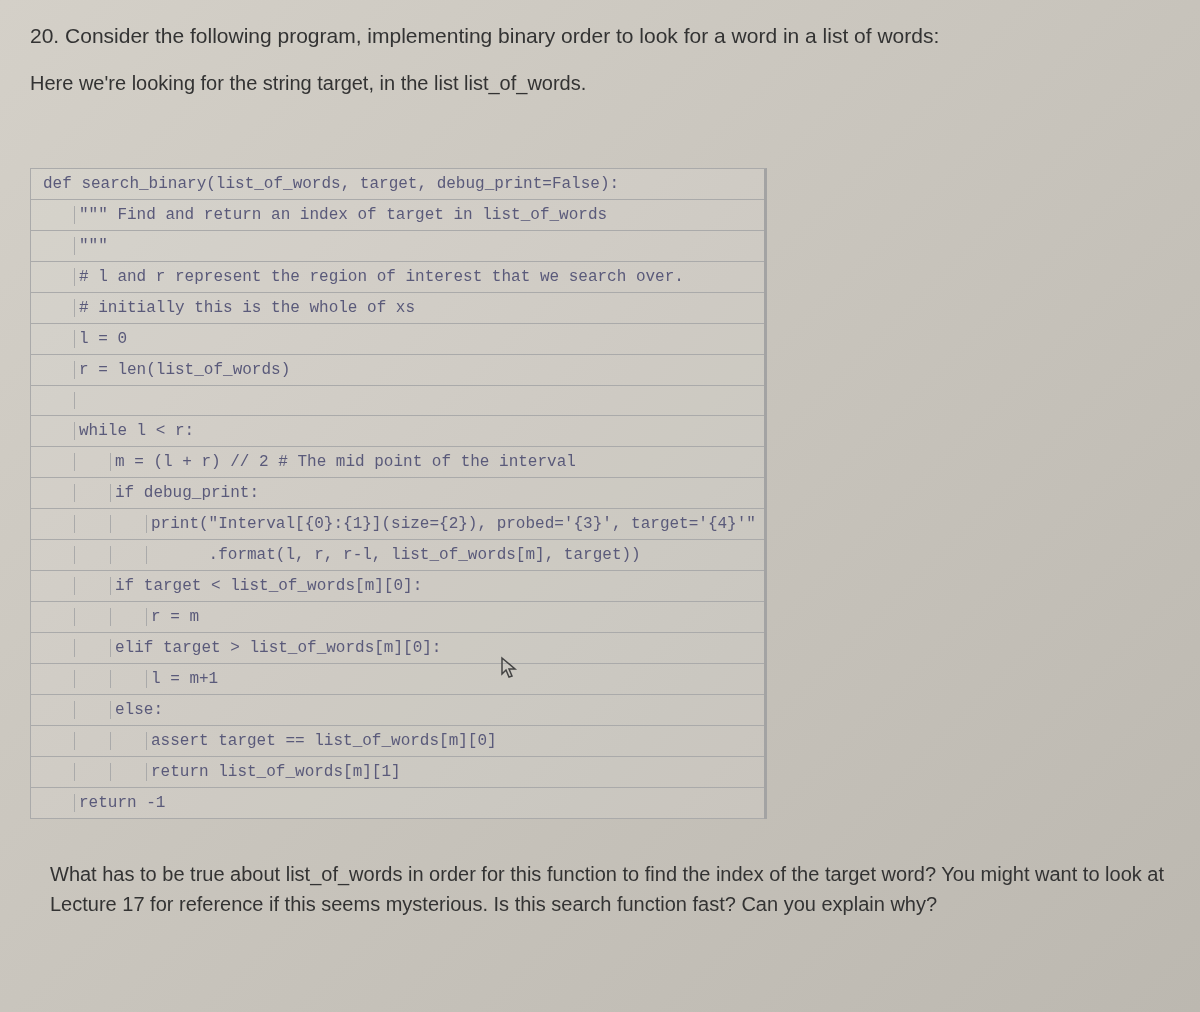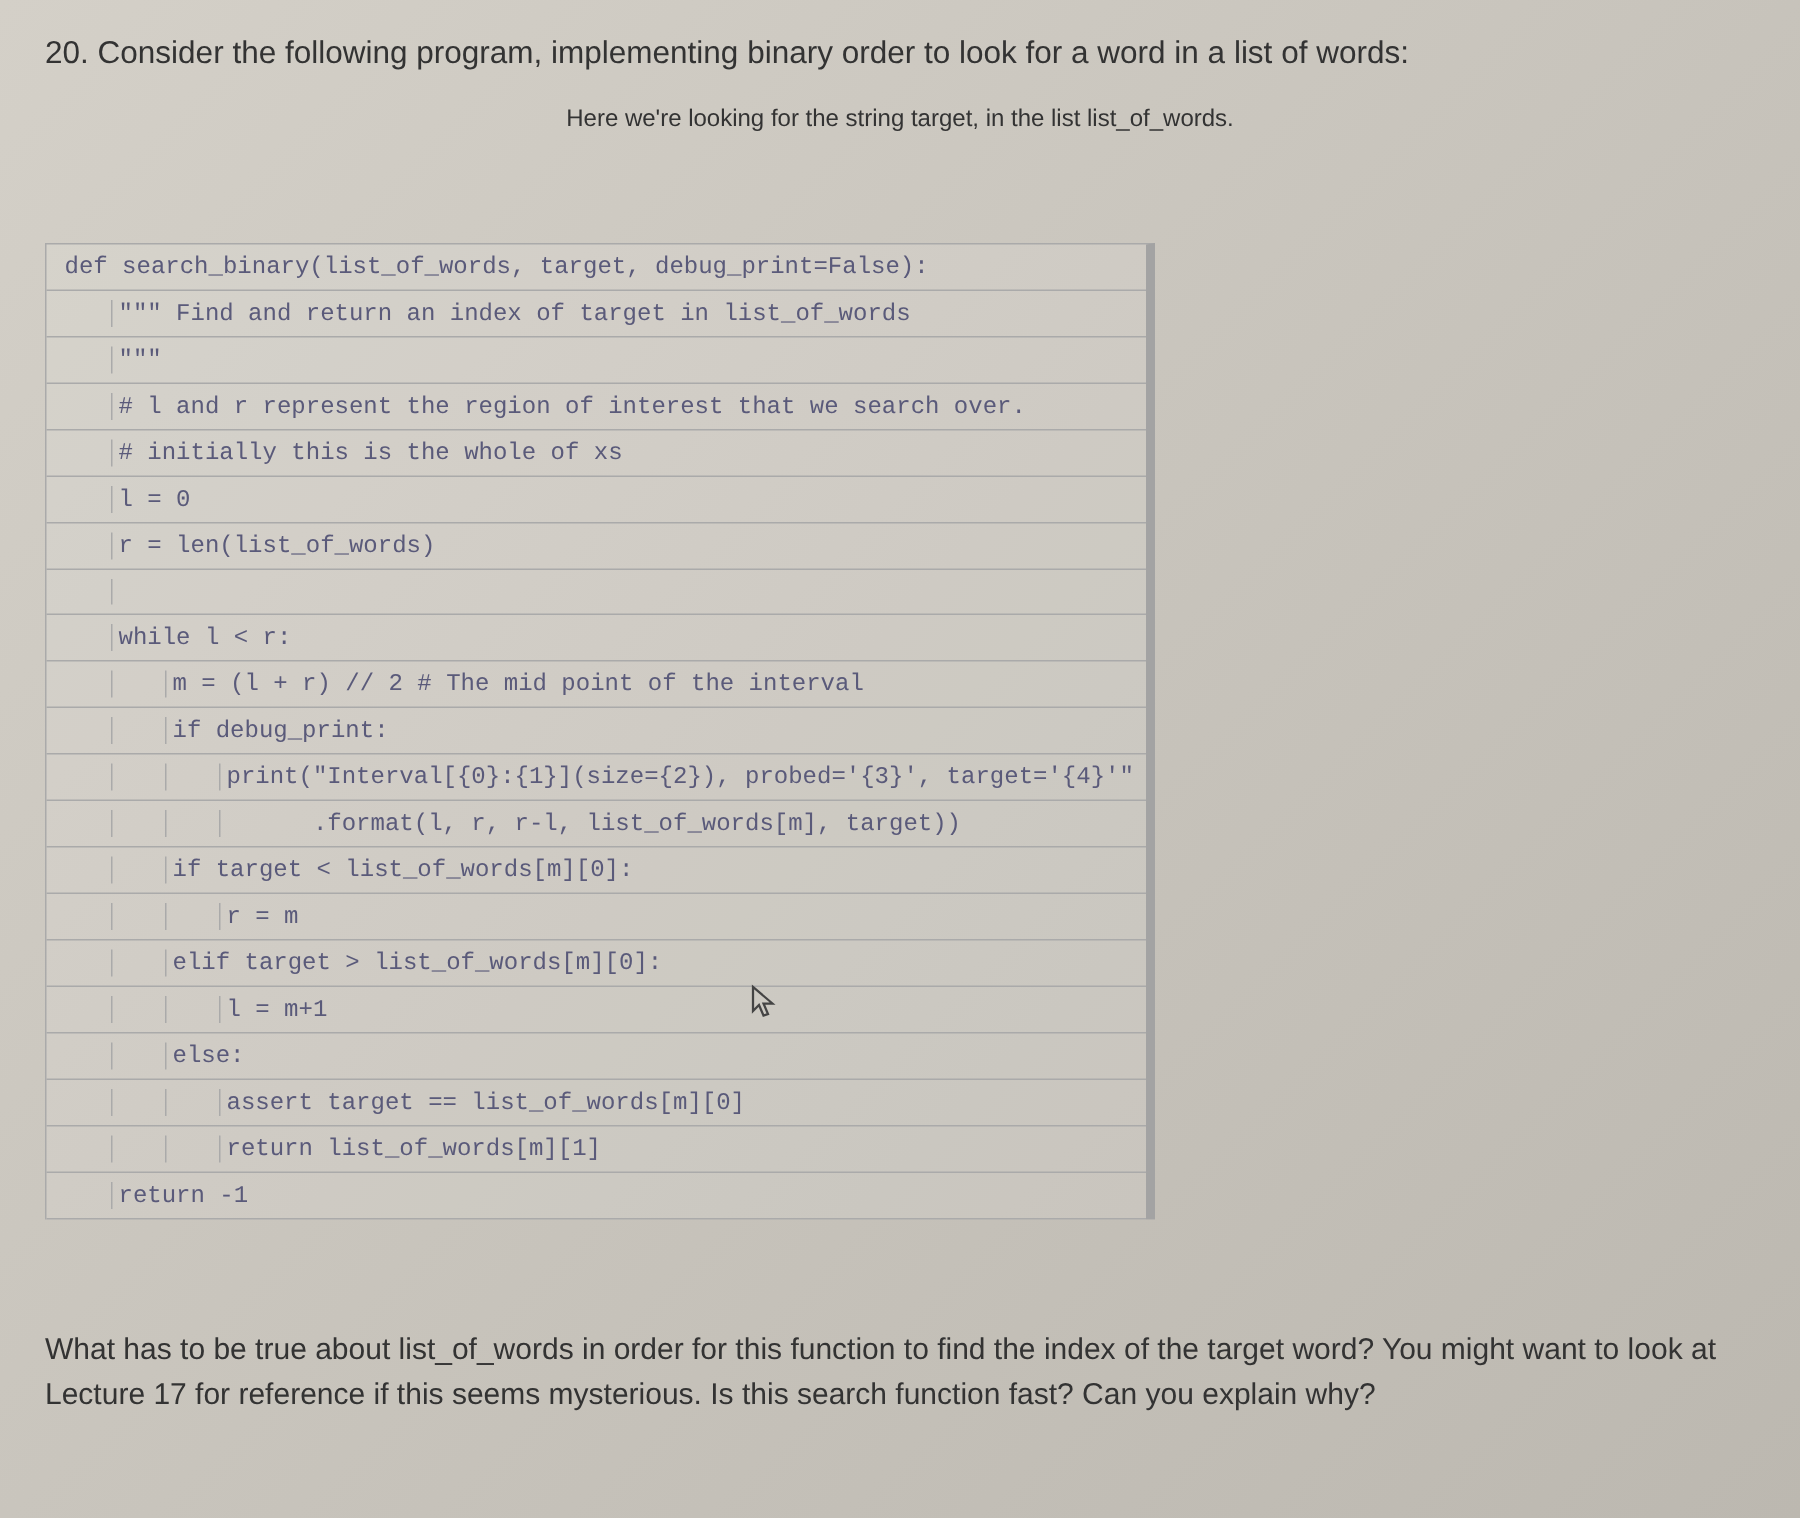--- a/index.html
+++ b/index.html
@@ -19,11 +19,10 @@
       line-height: 1.5;
     }
     .question-sub {
-      font-size: 16px;
+      font-size: 20px;
       color: #333;
       margin-bottom: 70px;
       line-height: 1.5;
-      text-align: center;
     }
     .code-block {
       font-family: 'Courier New', Courier, monospace;

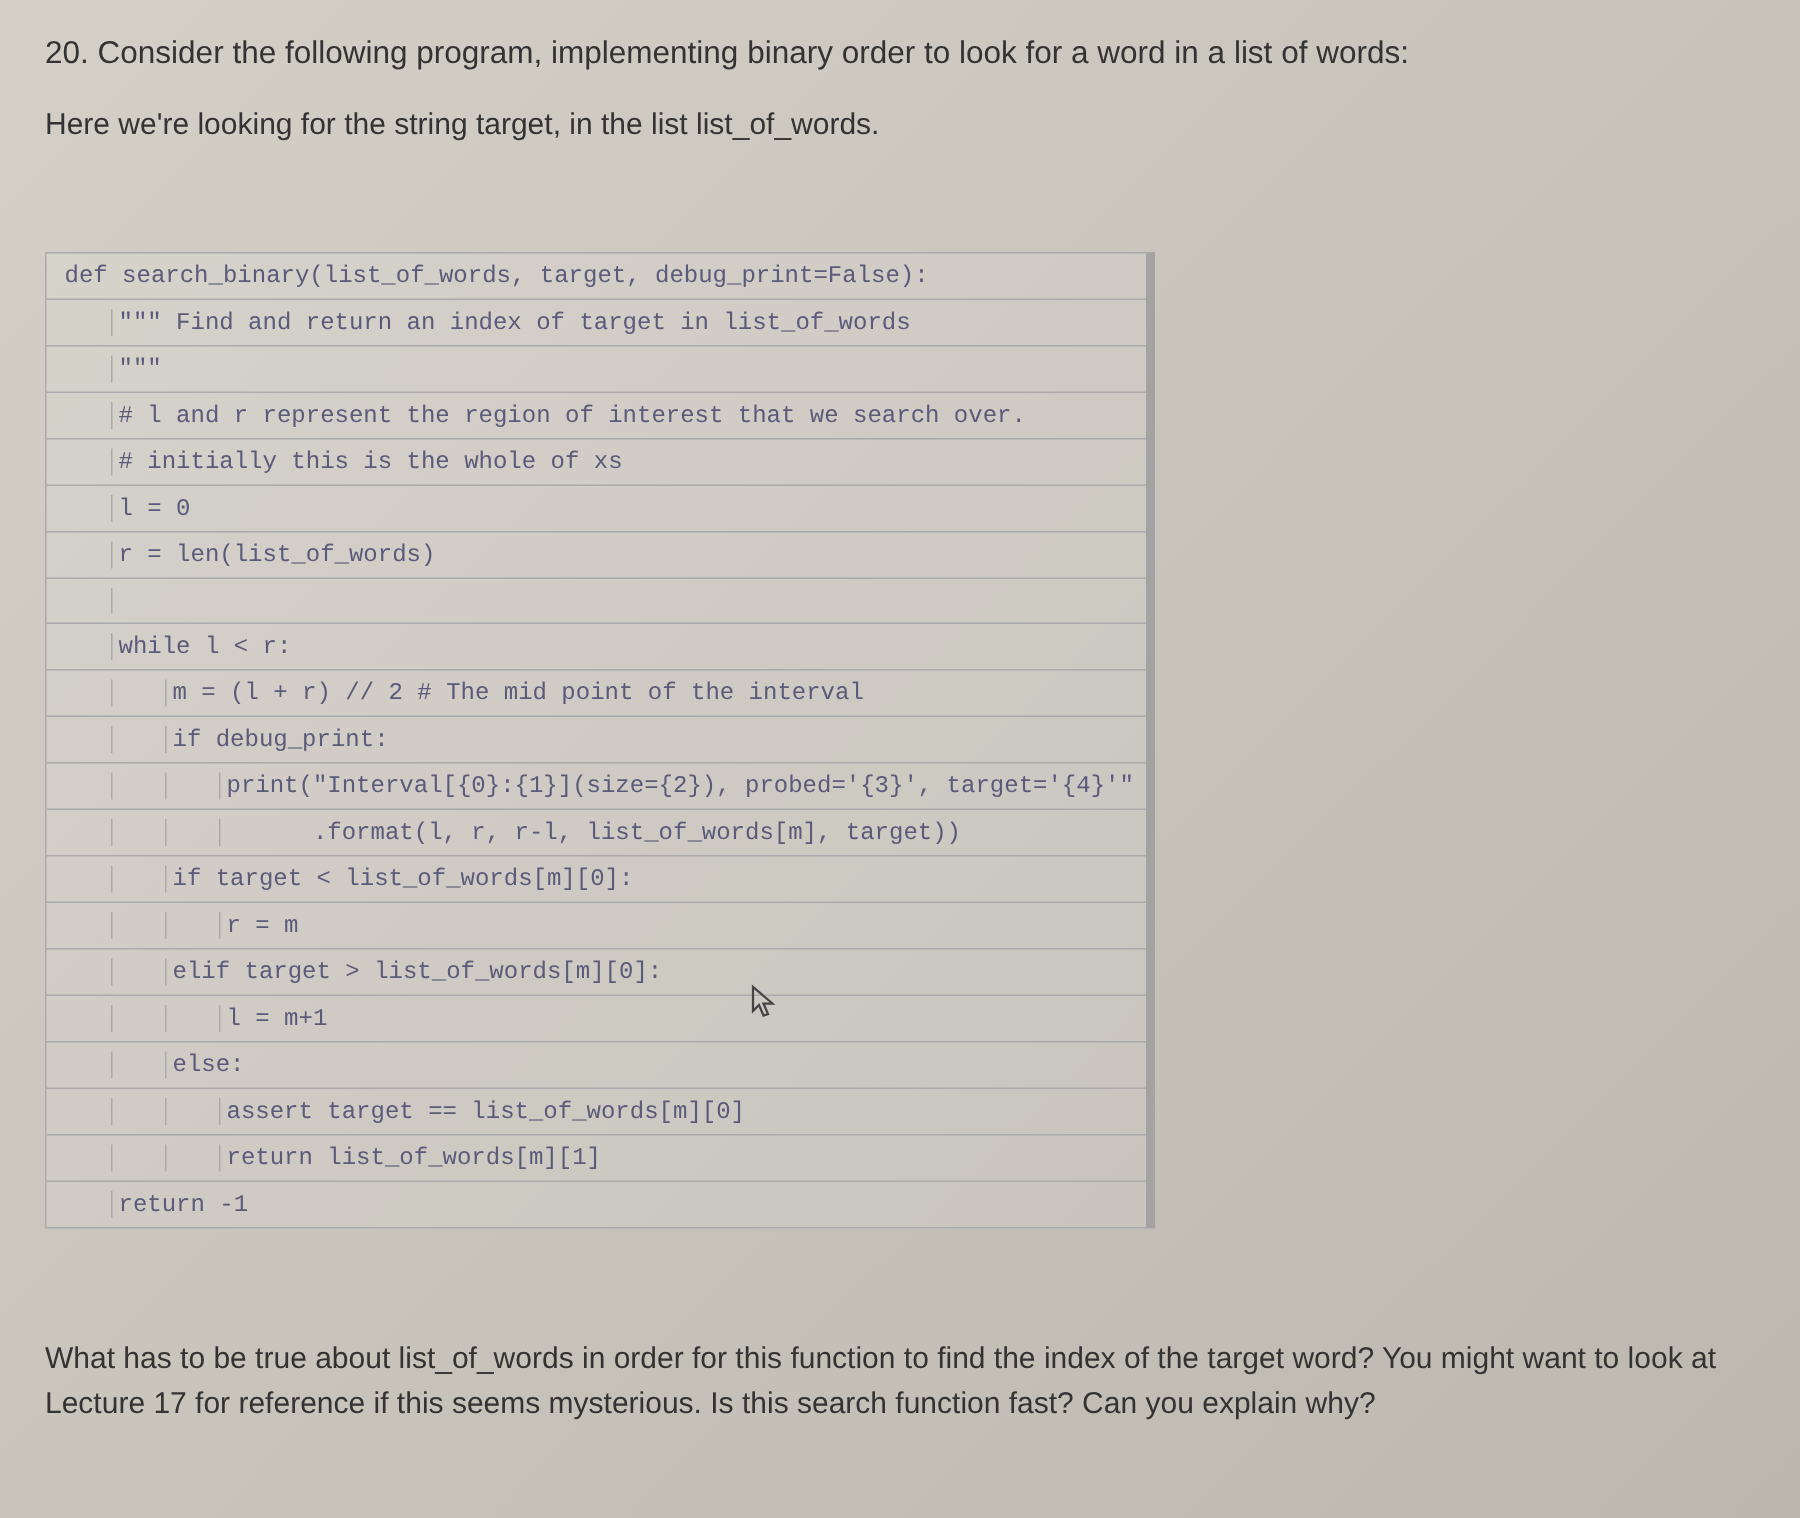--- a/index.html
+++ b/index.html
@@ -30,10 +30,10 @@
       color: #5a5a7a;
       border-top: 1px solid #aaa;
       border-left: 1px solid #aaa;
-      border-right: 6px solid #a3a3a3;
+      border-right: 3px solid #a3a3a3;
       display: inline-block;
       background: rgba(255,255,255,0.1);
-      margin-bottom: 72px;
+      margin-bottom: 40px;
     }
     .code-line {
       border-bottom: 1px solid #aaa;

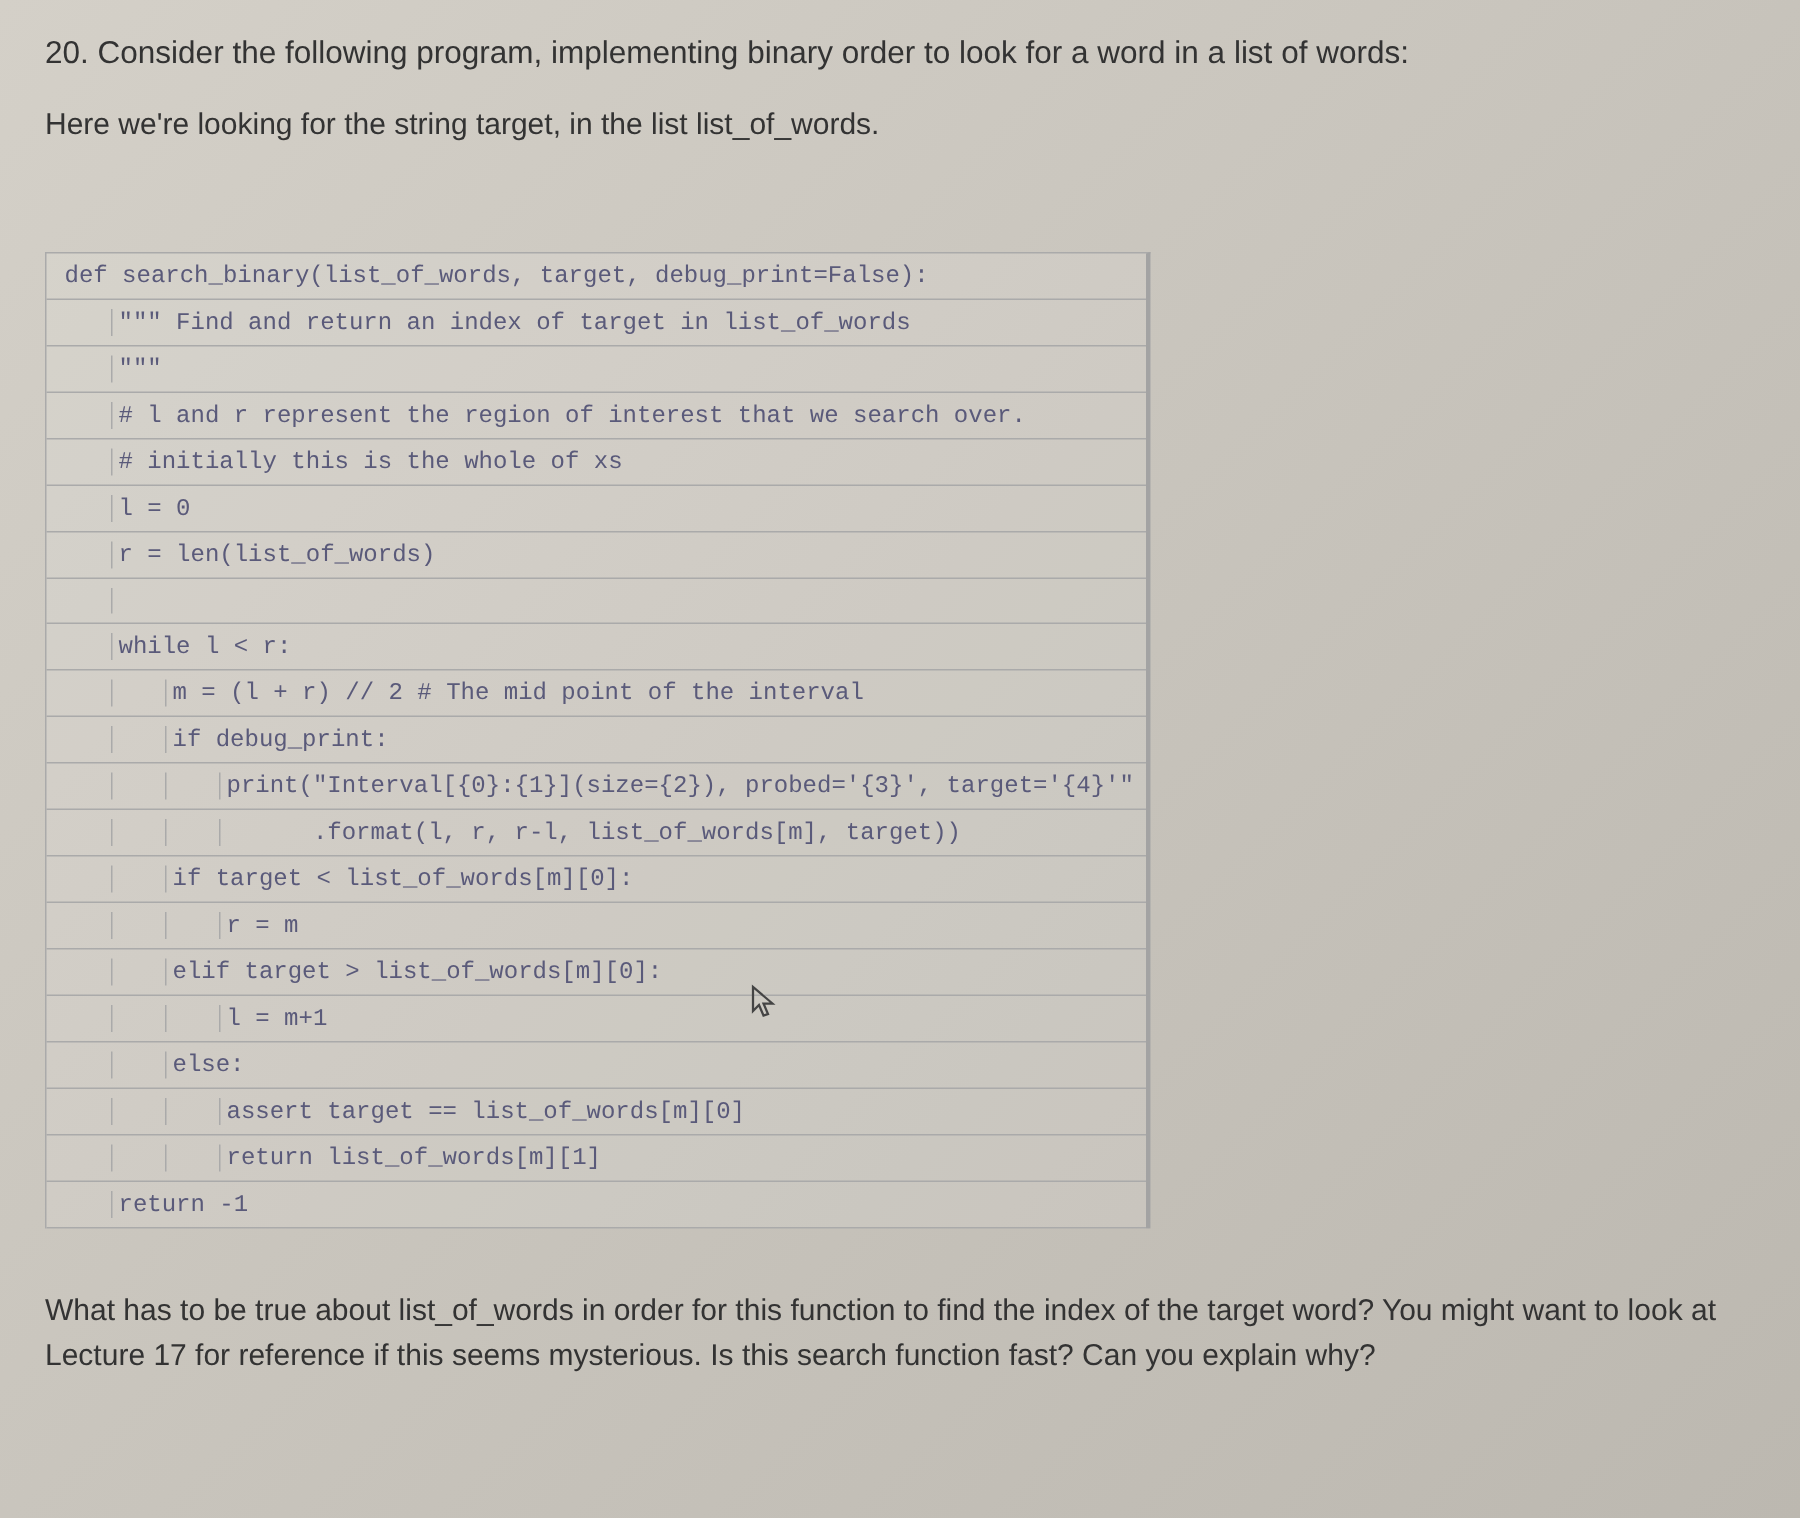--- a/index.html
+++ b/index.html
@@ -54,6 +54,7 @@
       font-size: 20px;
       color: #333;
       line-height: 1.5;
+      margin-left: 20px;
     }
     .cursor-icon {
       position: absolute;

